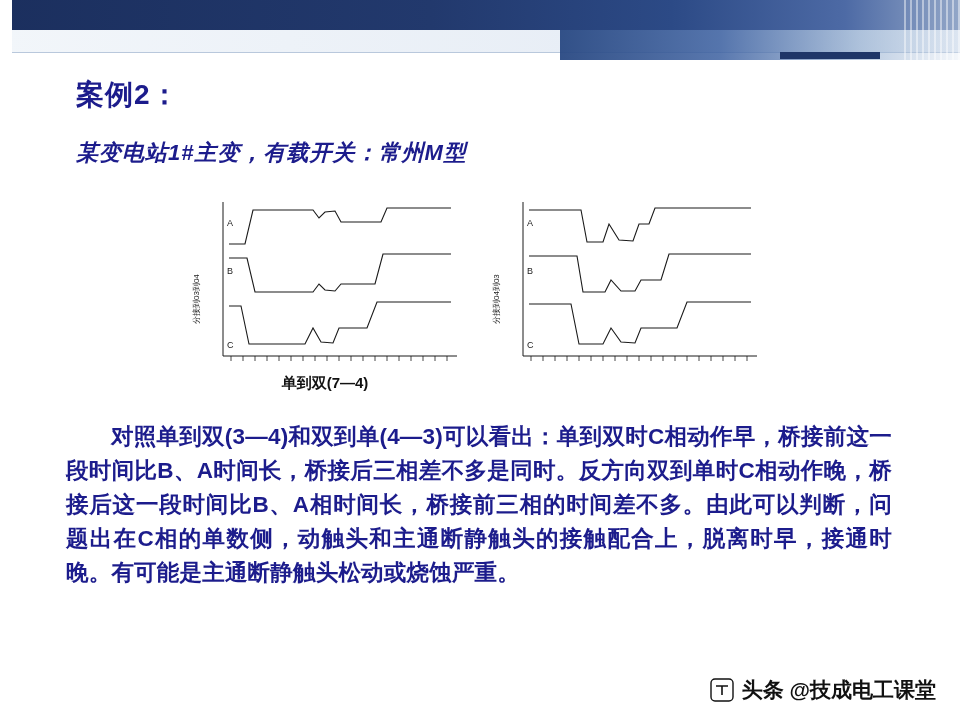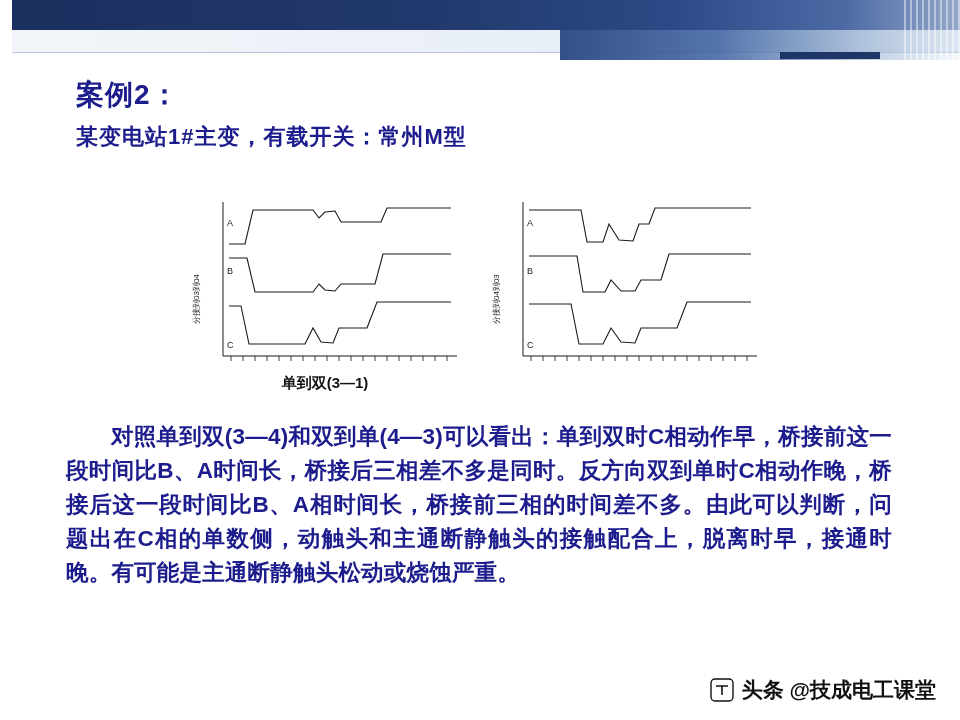--- a/index.html
+++ b/index.html
@@ -73,11 +73,12 @@
   }
   .case-subtitle {
     position: absolute;
-    top: 122px; left: 76px;
+    top: 138px; left: 76px;
     font-size: 22px;
     font-weight: bold;
     color: #1c1c8c;
     letter-spacing: 1px;
+    font-style: italic;
   }
 
   

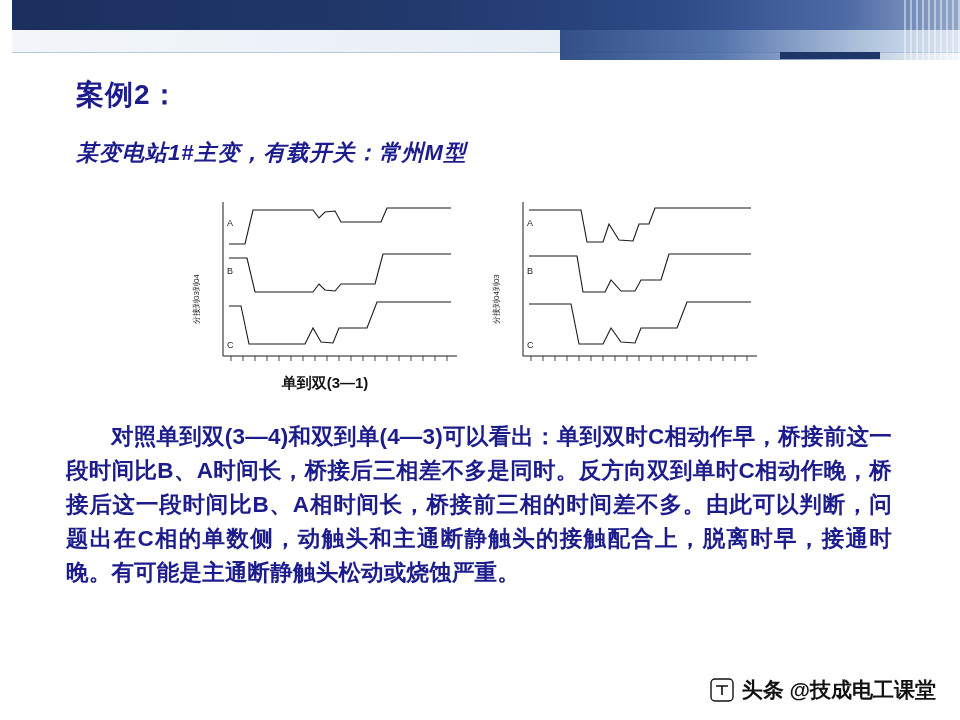--- a/index.html
+++ b/index.html
@@ -199,7 +199,7 @@
       <text x="42" y="152" font-family="Liberation Sans, sans-serif" font-size="9" fill="#1a1a1a">C</text>
     </svg>
   </div>
-  <div class="plot-caption left">单到双(3—1)</div>
+  <div class="plot-caption left">单到双(7—4)</div>
 
   <div class="plot right">
     <svg width="280" height="172" viewBox="0 0 280 172">

